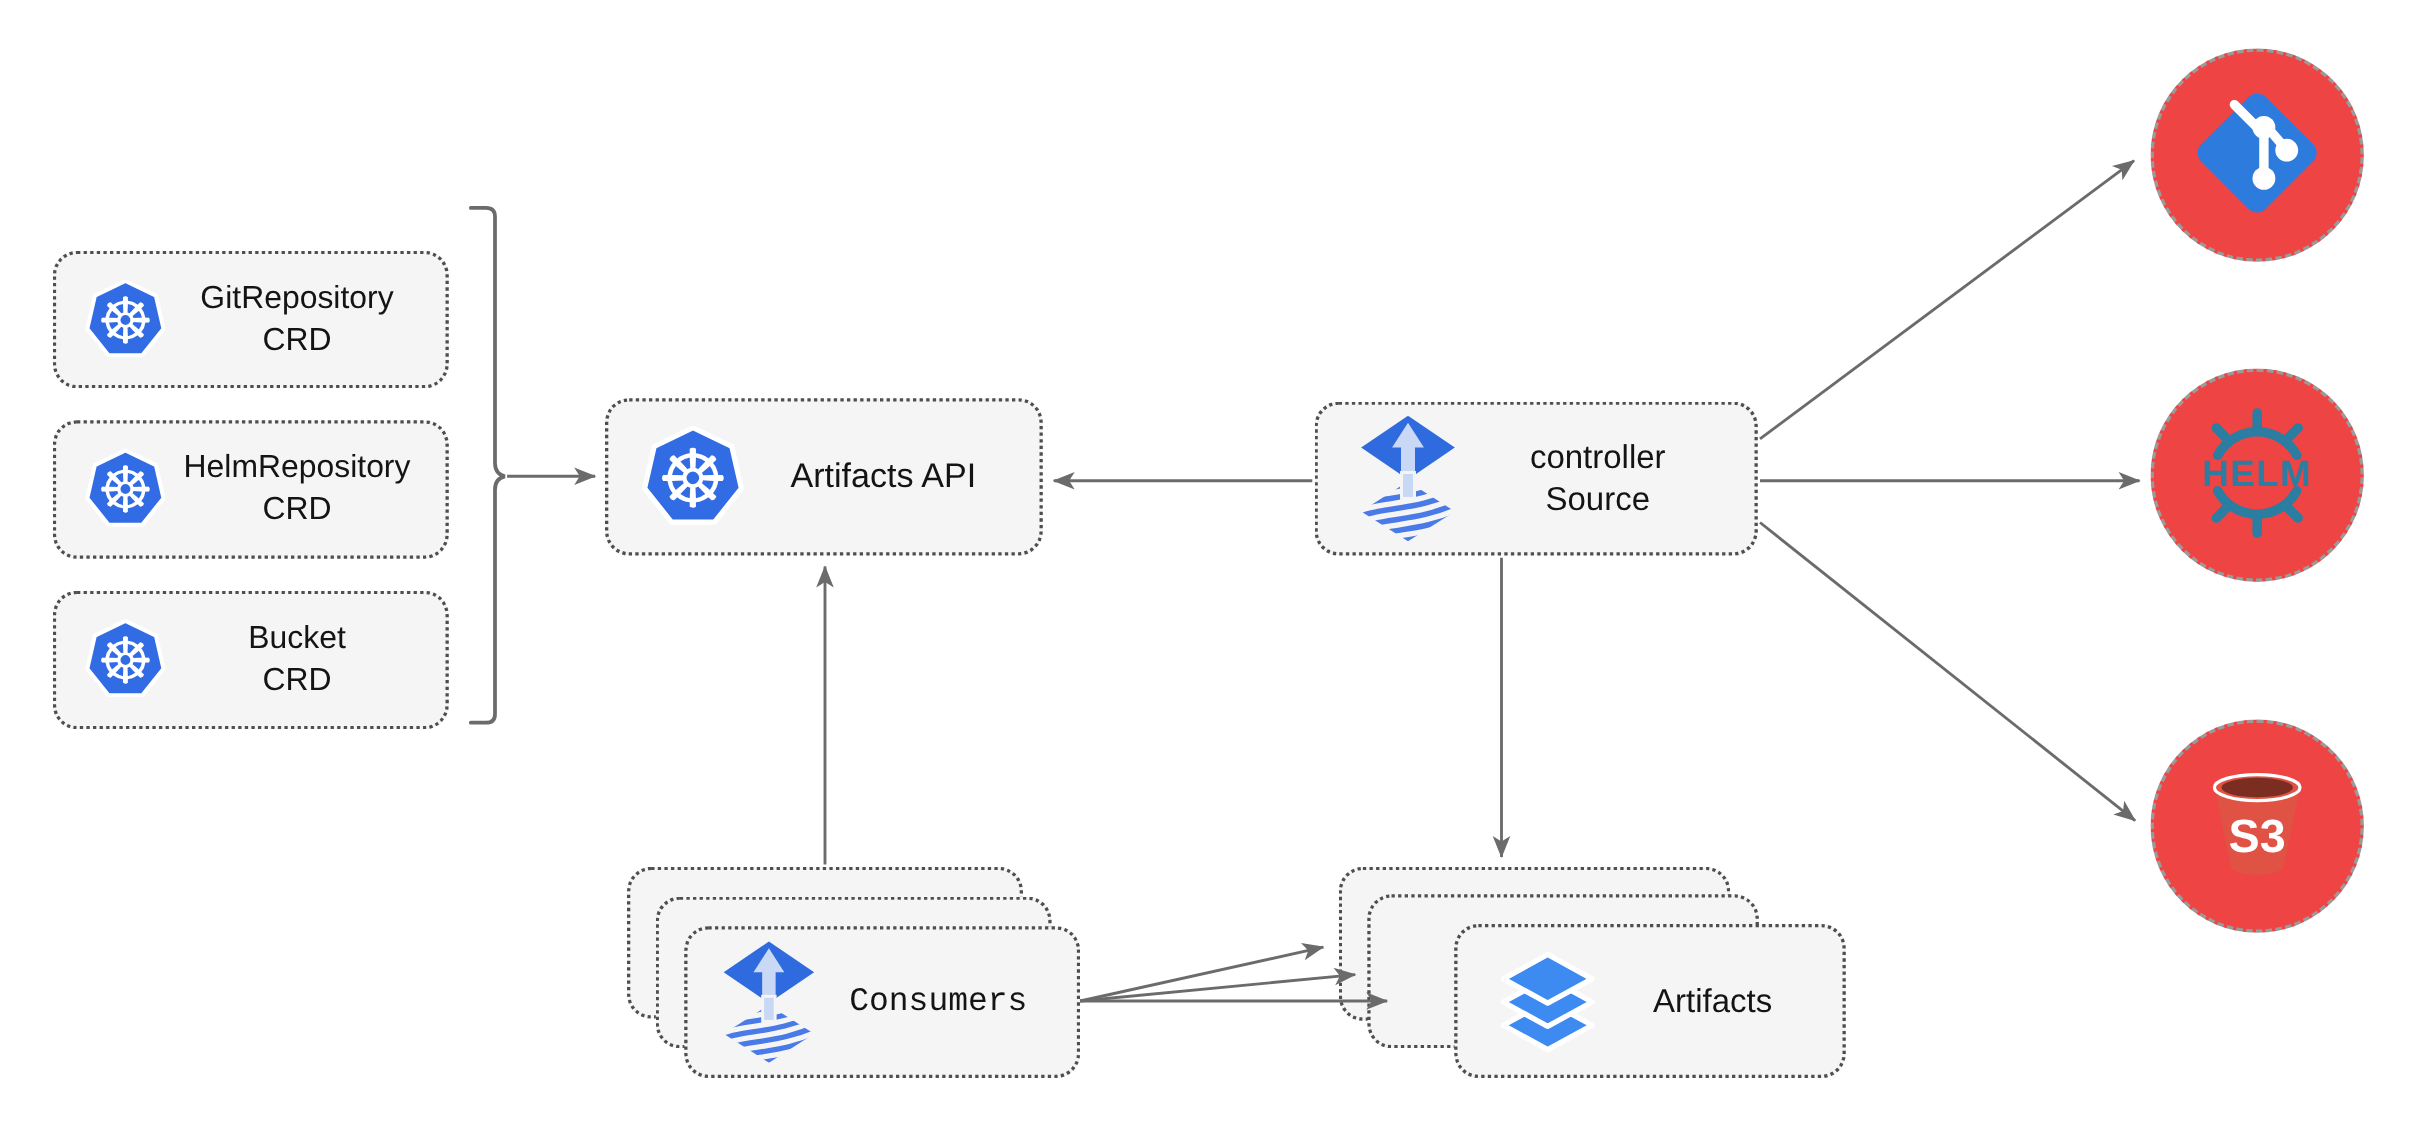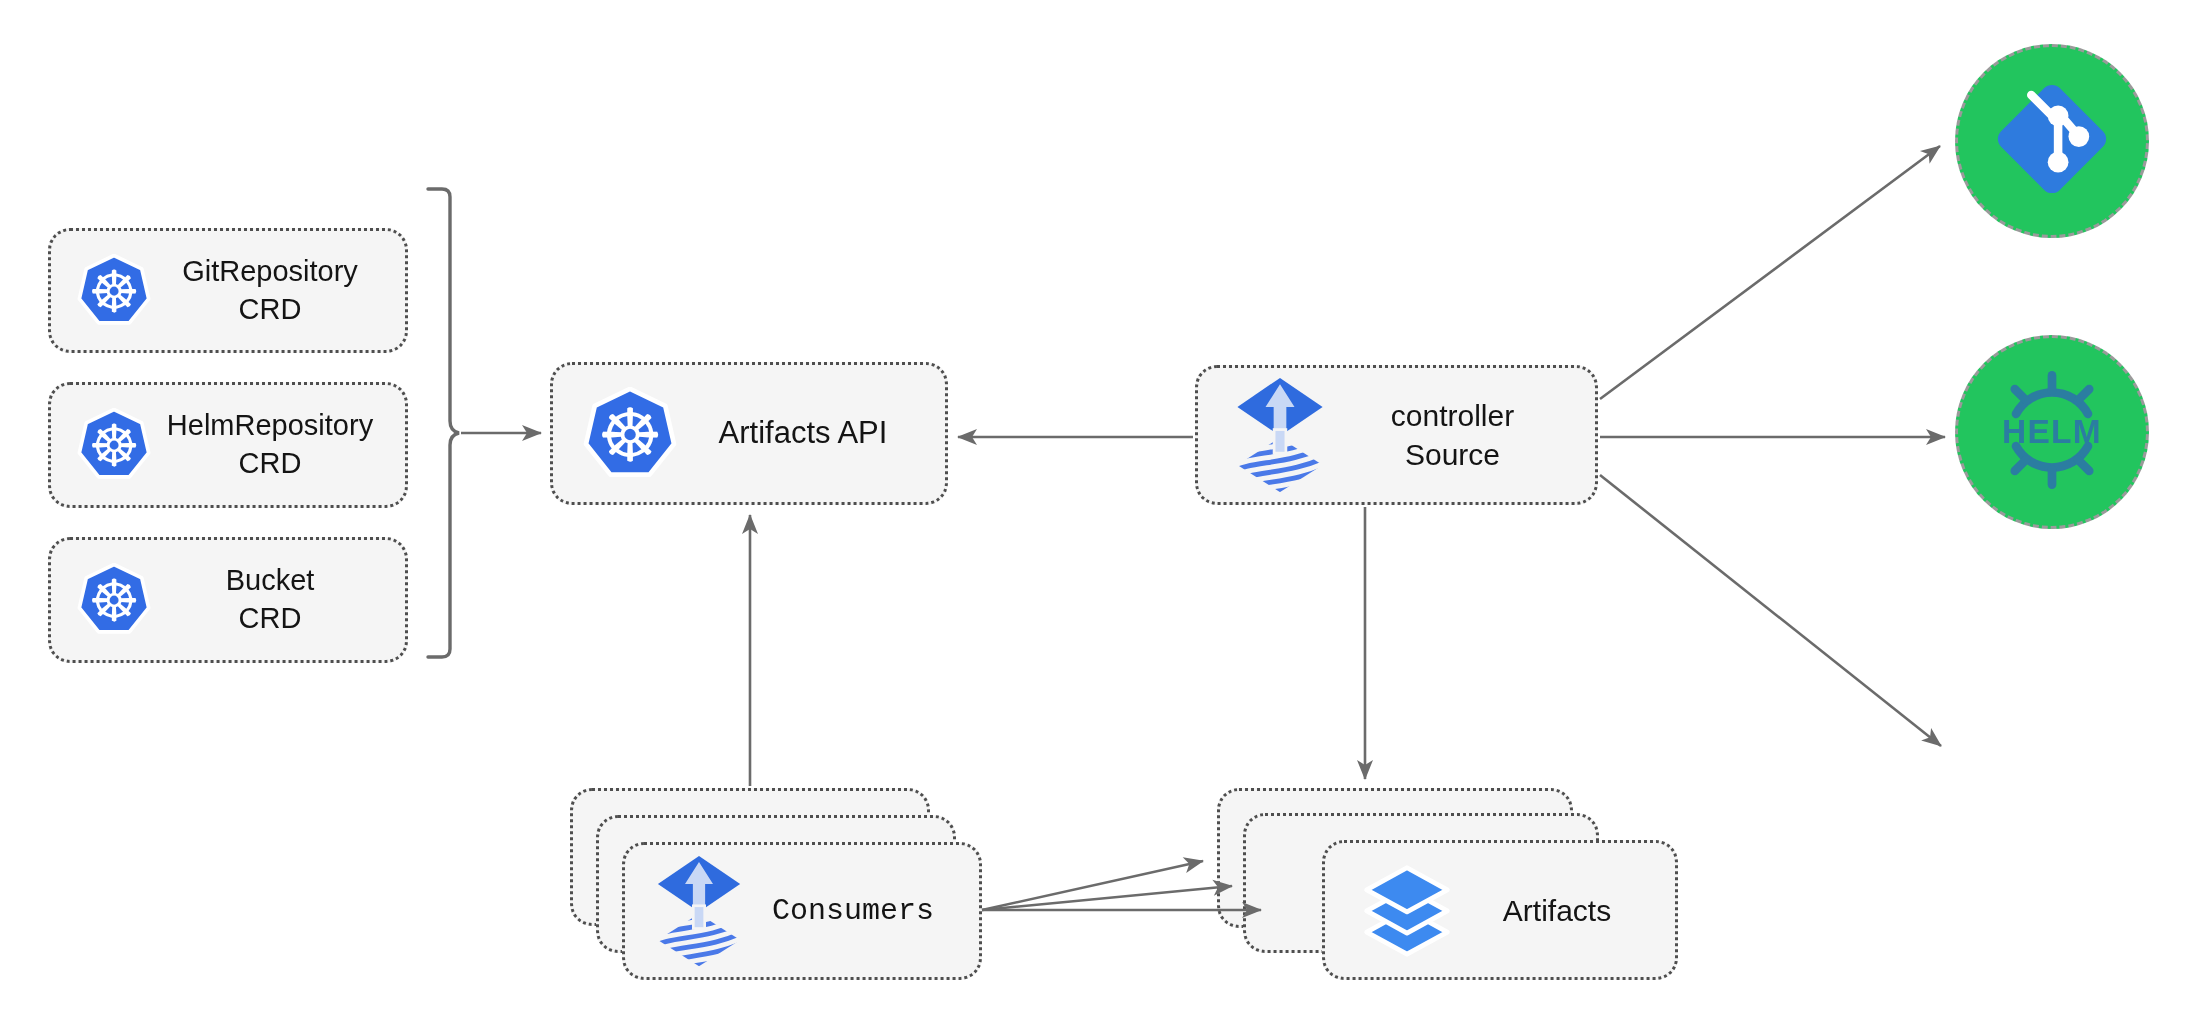--- a/index.html
+++ b/index.html
@@ -14,7 +14,7 @@
   .lbl.size-sm{font-size:29px;}
 
   .circle{position:absolute;width:194px;height:194px;border-radius:50%;
-          border:3px dashed #9A9A9A;background:#22c55e;display:flex;align-items:center;justify-content:center;
+          border:3px dashed #9A9A9A;background:#ef4444;display:flex;align-items:center;justify-content:center;
           box-sizing:border-box;z-index:3;}
 
   .icon-wrap{flex:0 0 auto;display:flex;align-items:center;justify-content:center;}

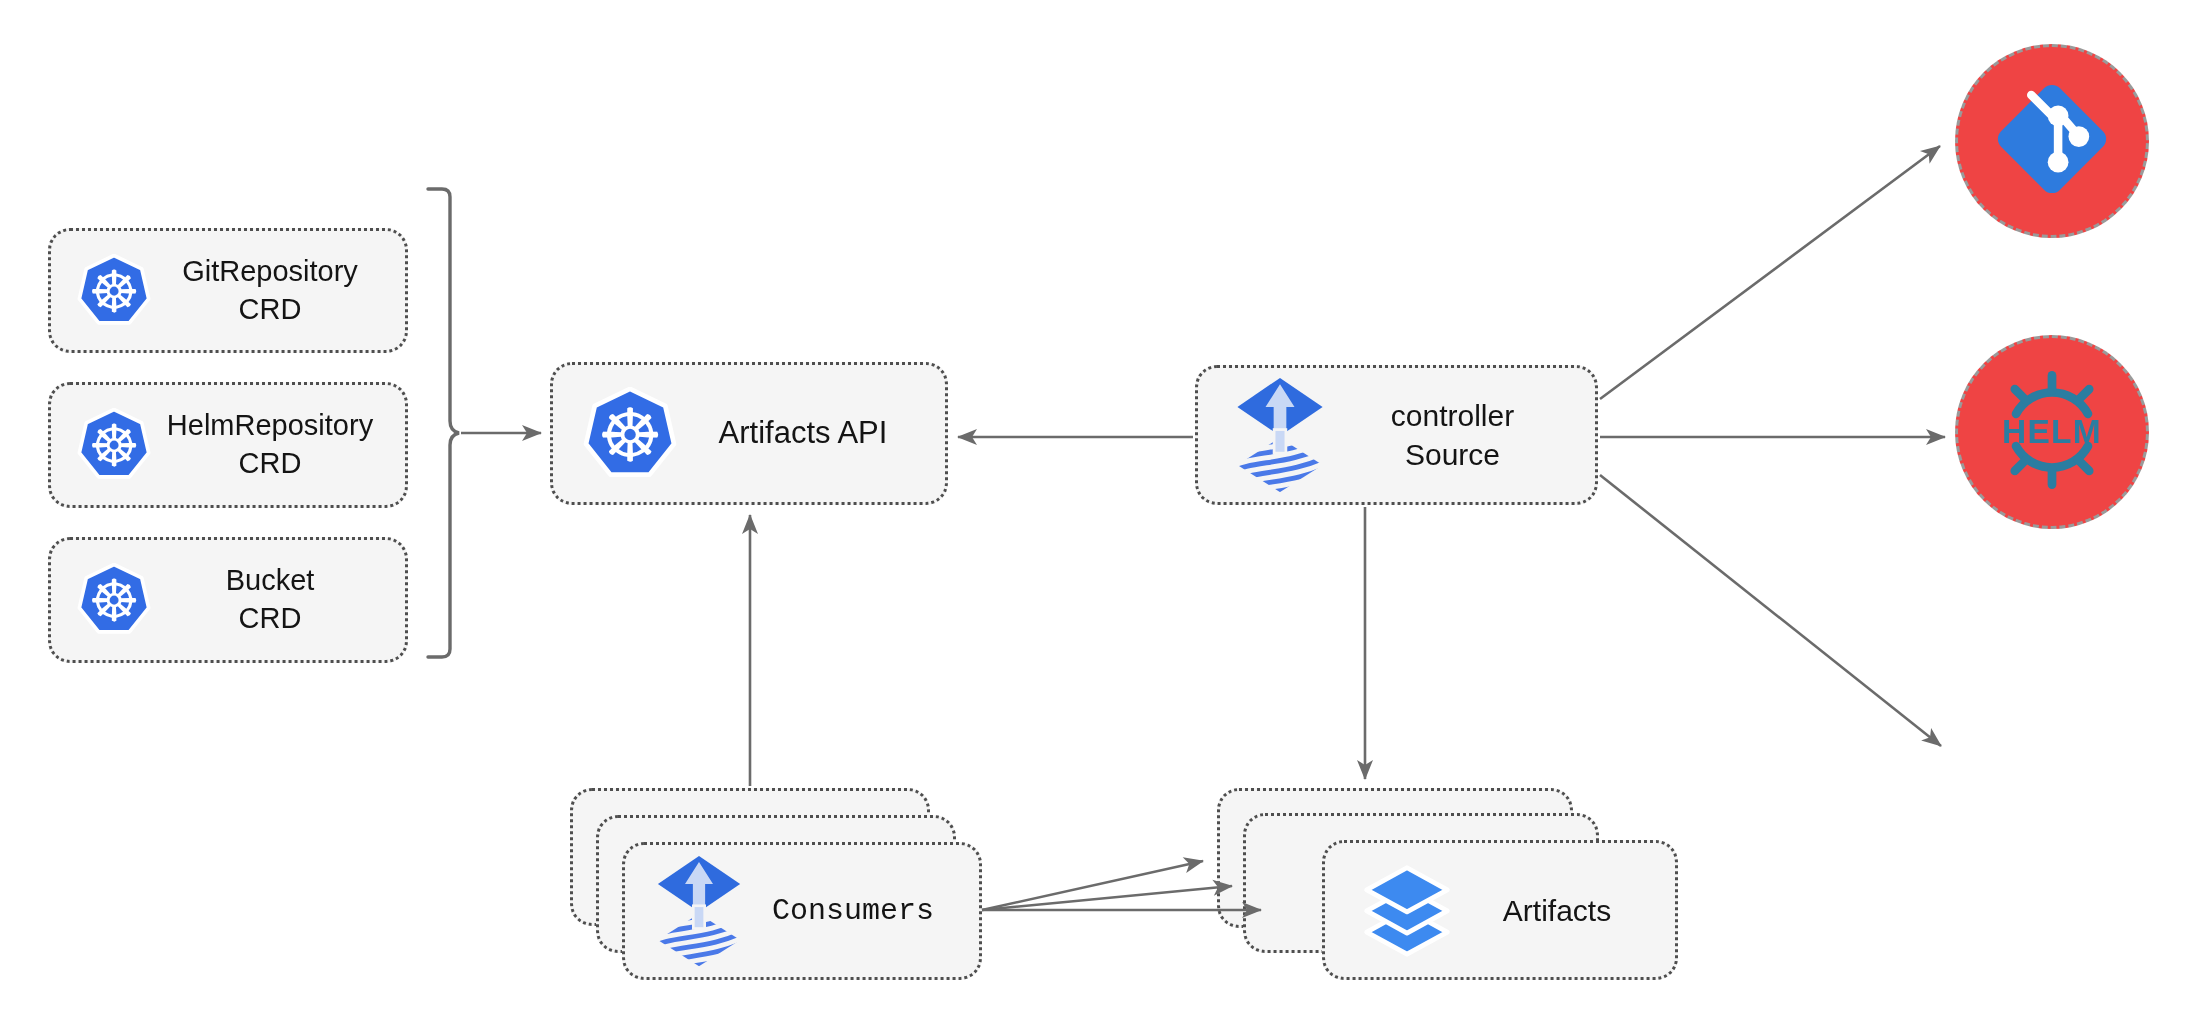--- a/index.html
+++ b/index.html
@@ -178,6 +178,16 @@
     </span>
   </div>
 
+  <div class="circle" style="left:1955px;top:654px;">
+    <span>
+      <svg width="118" height="118" viewBox="0 0 100 100">
+        <path d="M17,22 L30,85 Q50,94 70,85 L83,22 Z" fill="#E05243"></path>
+        <ellipse cx="50" cy="22" rx="33" ry="10" fill="#E05243" stroke="#FFFFFF" stroke-width="2.5"></ellipse>
+        <ellipse cx="50" cy="22" rx="27.5" ry="7.5" fill="#7B2D21"></ellipse>
+        <text x="50" y="60" font-size="36" font-weight="bold" fill="#FFFFFF" text-anchor="middle" dominant-baseline="central">S3</text>
+      </svg>
+    </span>
+  </div>
 
   <svg class="connectors" width="2196" height="1030" viewBox="0 0 2196 1030">
     <defs>

